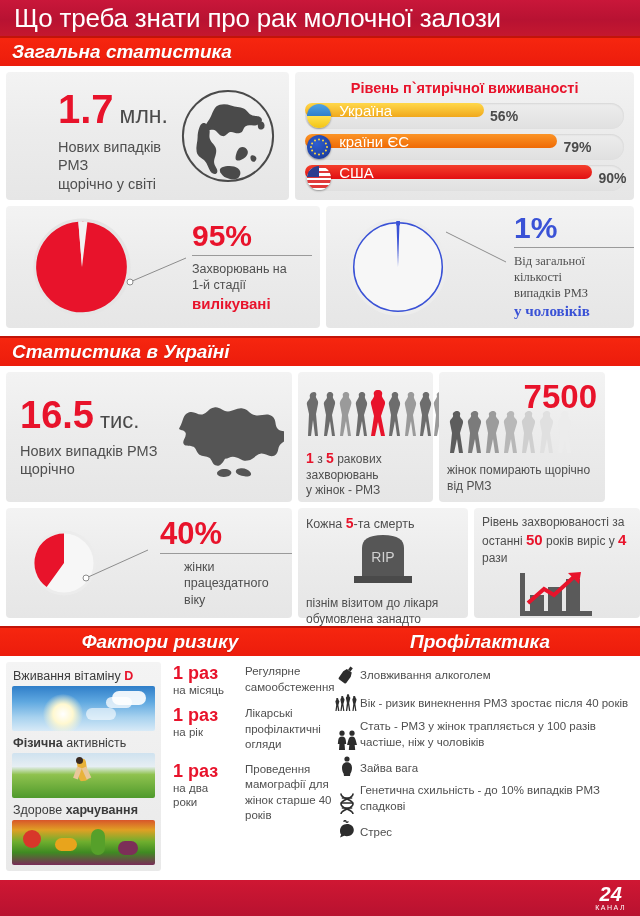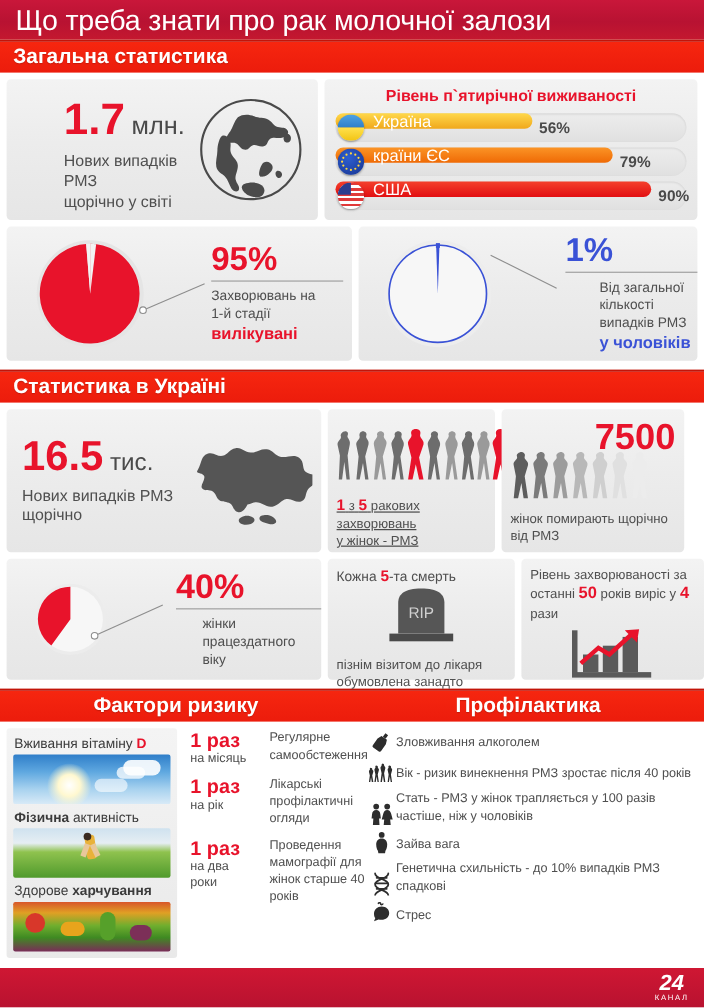--- a/index.html
+++ b/index.html
@@ -34,6 +34,7 @@
   .sec-head .sec-text {
     color: #fff; font-size: 19px; font-weight: bold;
     text-shadow: 0 1px 1px rgba(0,0,0,.18);
+    font-style: italic;
   }
   .sec-head.centered { justify-content: center; padding-left: 0; }
   .headrow { display: flex; }

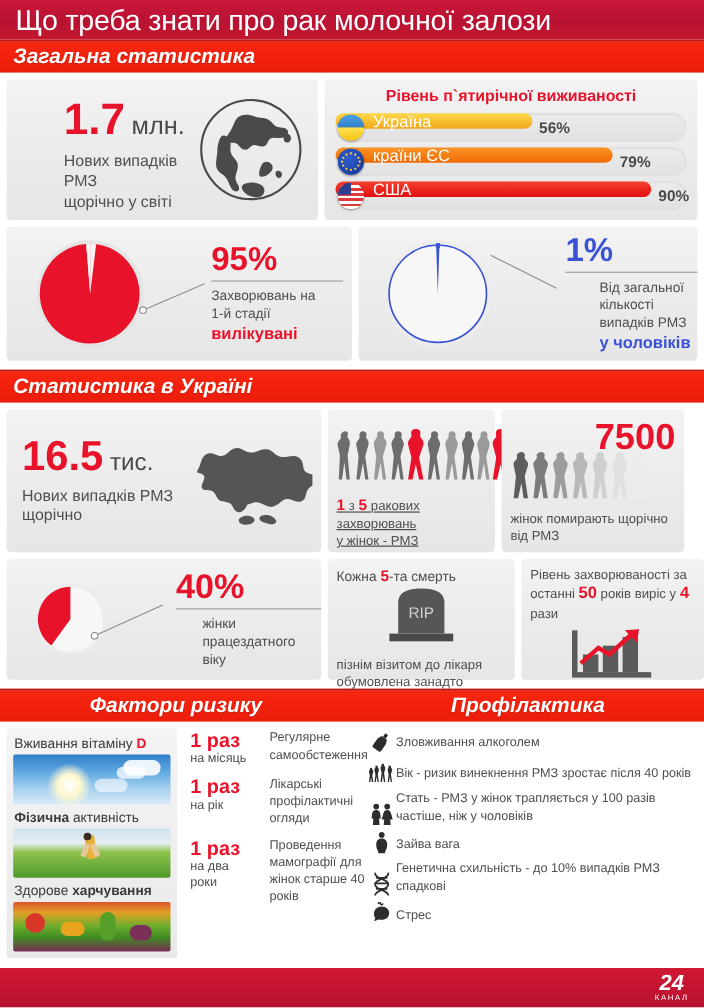--- a/index.html
+++ b/index.html
@@ -273,7 +273,7 @@
       </svg>
       <div class="pn blue" style="margin-left:58px;">1%</div>
       <div class="rule" style="margin-left:58px;width:120px;"></div>
-      <div class="pc" style="margin-left:89px;">
+      <div class="pc" style="margin-left:58px;font-family:Liberation Serif, serif;">
         <div>Від загальної кількості</div>
         <div>випадків РМЗ</div>
         <div class="strongblue">у чоловіків</div>

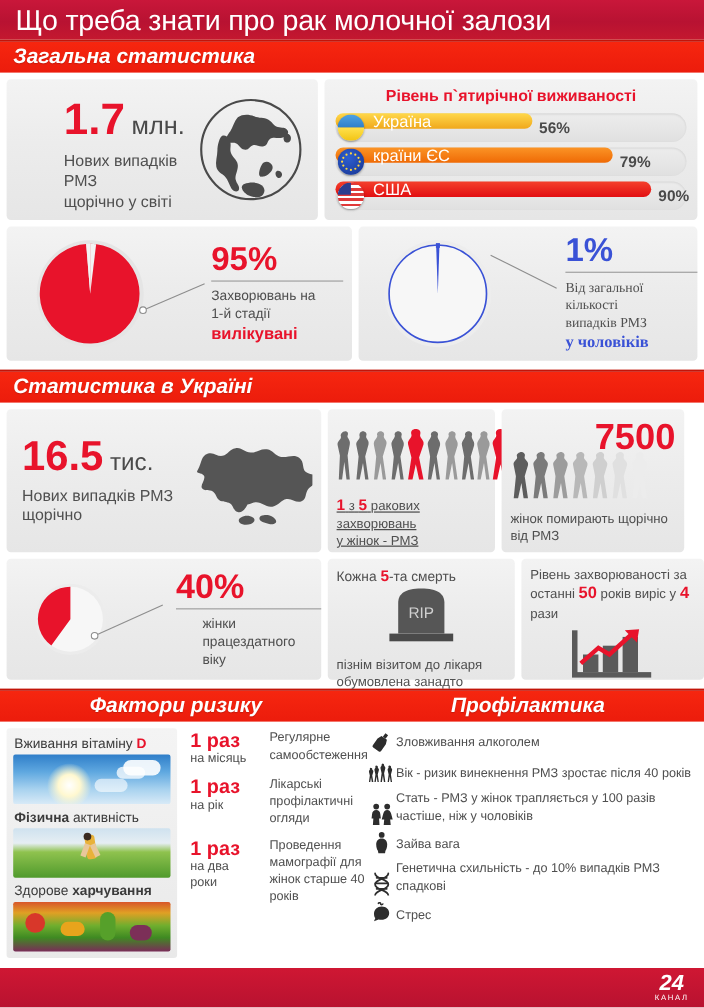--- a/index.html
+++ b/index.html
@@ -100,7 +100,7 @@
   .blkE .unit { font-size: 22px; color: #4a4a4a; margin-left: 6px; }
   .blkE .cap { font-size: 14.5px; line-height: 1.25; margin-top: 8px; color: #4f4f4f;}
 
-  .blkF { width: 152px; height: 130px; padding: 8px; text-decoration: underline; }
+  .blkF { width: 135px; height: 130px; padding: 8px; }
   .blkG { width: 166px; height: 130px; padding: 8px; position: relative; }
   .blkH { width: 286px; height: 110px; display: flex; align-items: center; }
   .blkI { width: 170px; height: 110px; padding: 6px 8px; }

